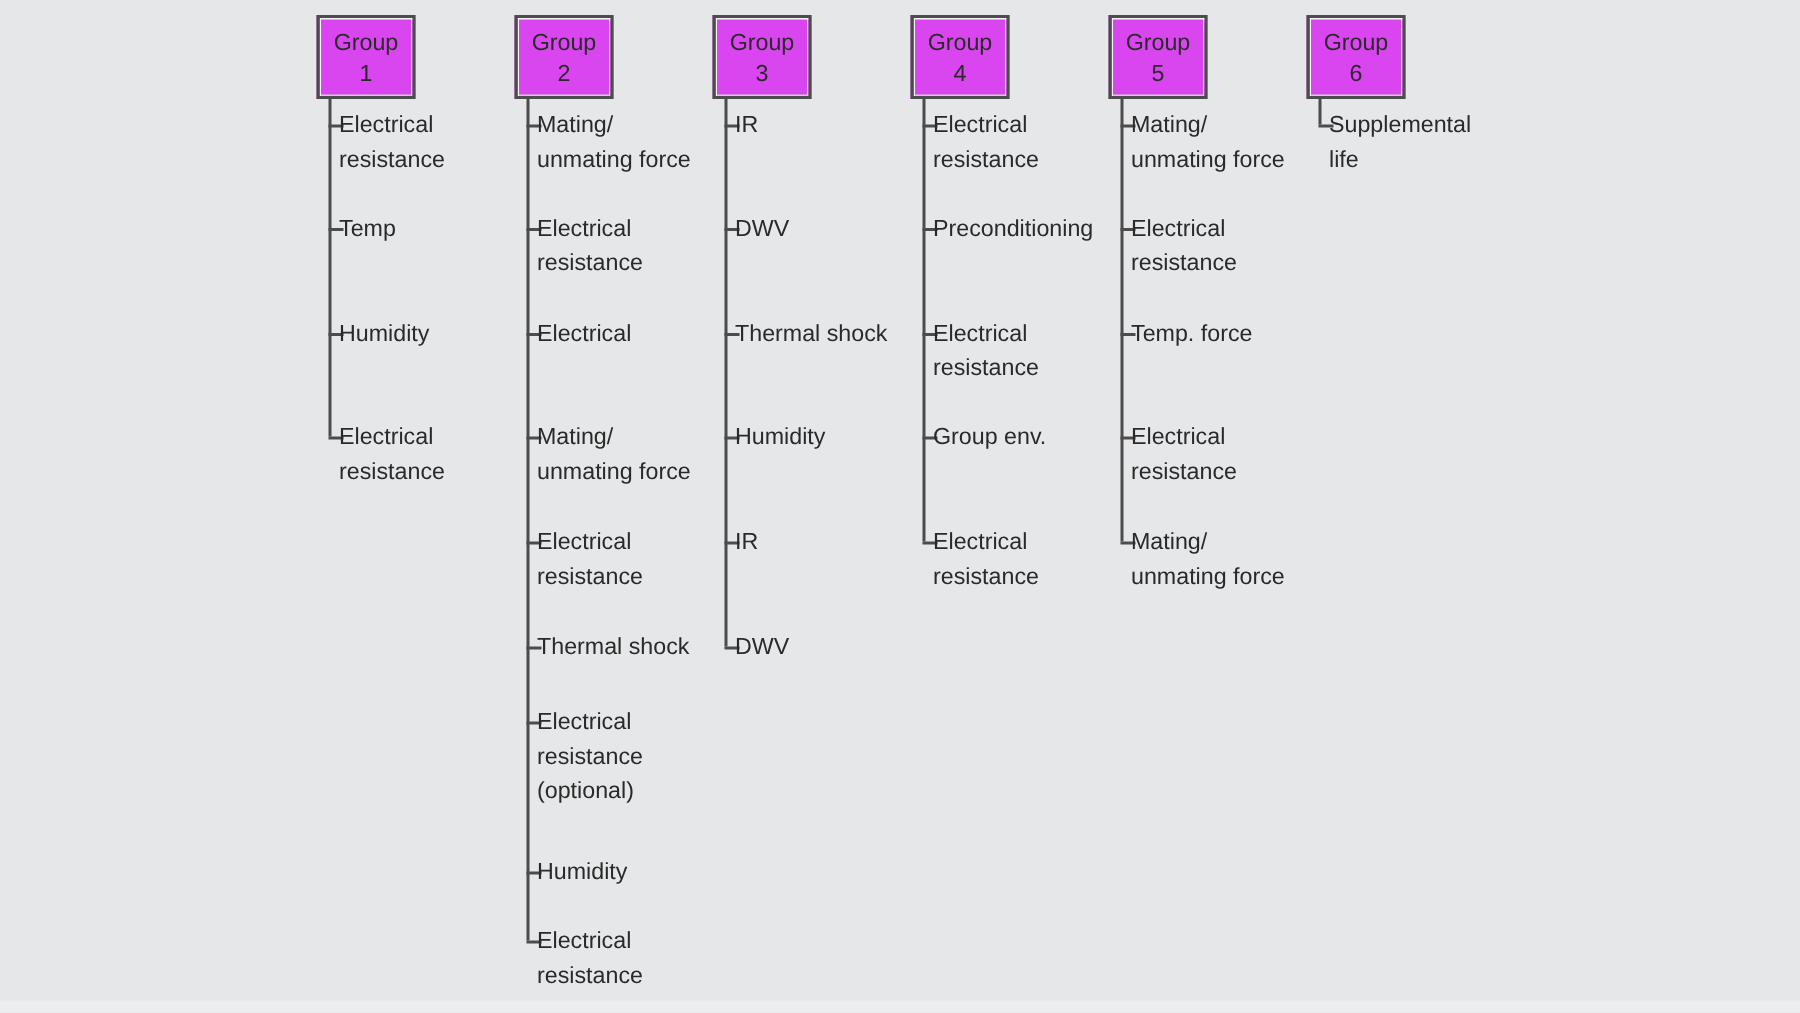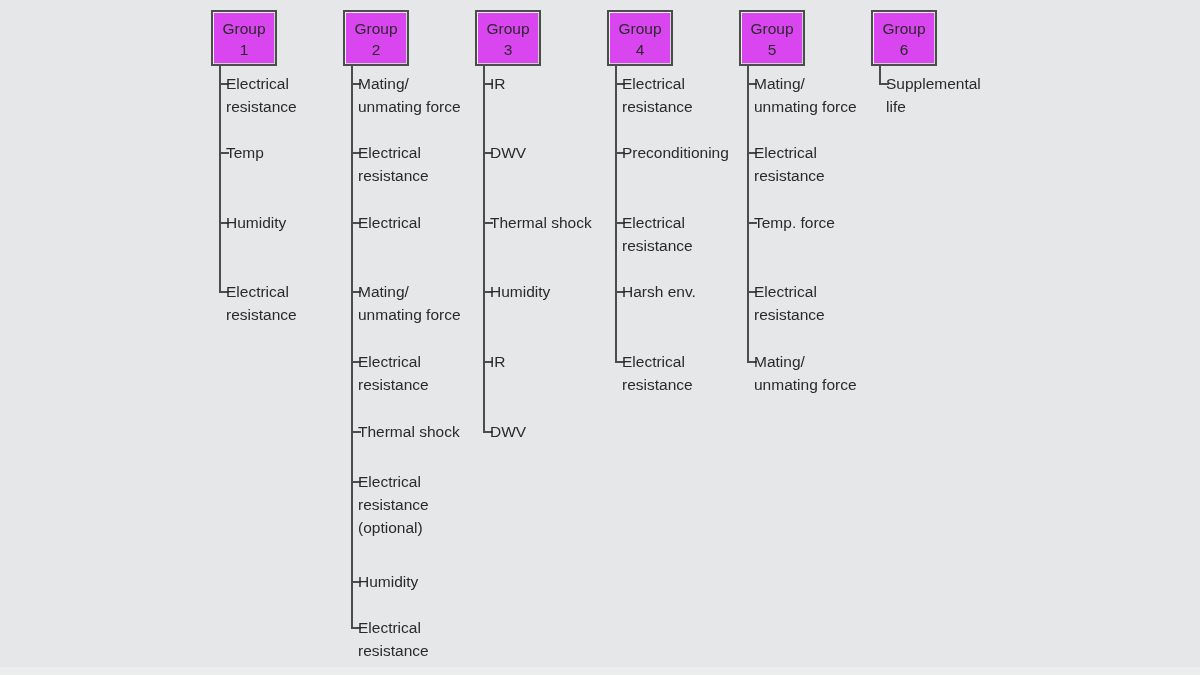--- a/index.html
+++ b/index.html
@@ -210,7 +210,7 @@
       </div>
       <div class="node" style="left: 8px; top: 291px;">
         <div class="tick"></div>
-        <div class="node-label">Harsh env.</div>
+        <div class="node-label">Group env.</div>
       </div>
       <div class="node" style="left: 8px; top: 361px;">
         <div class="tick"></div>

